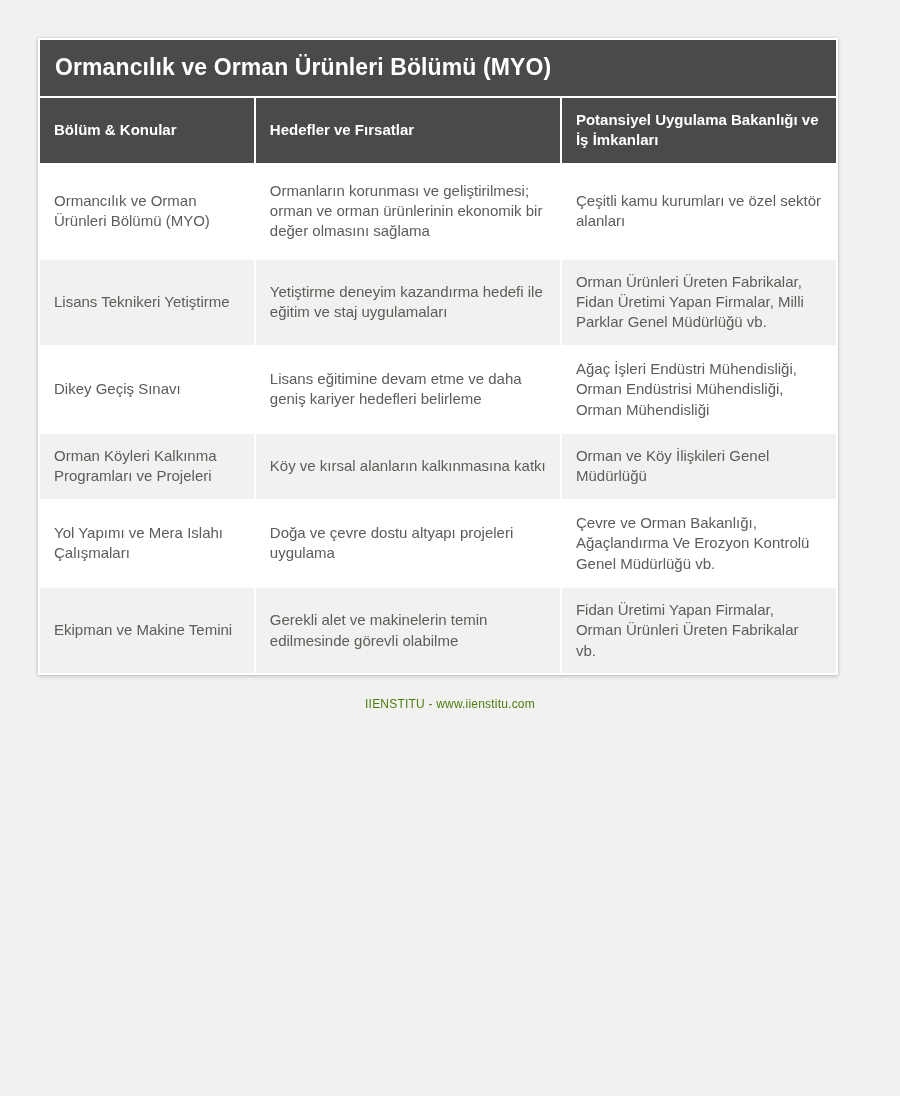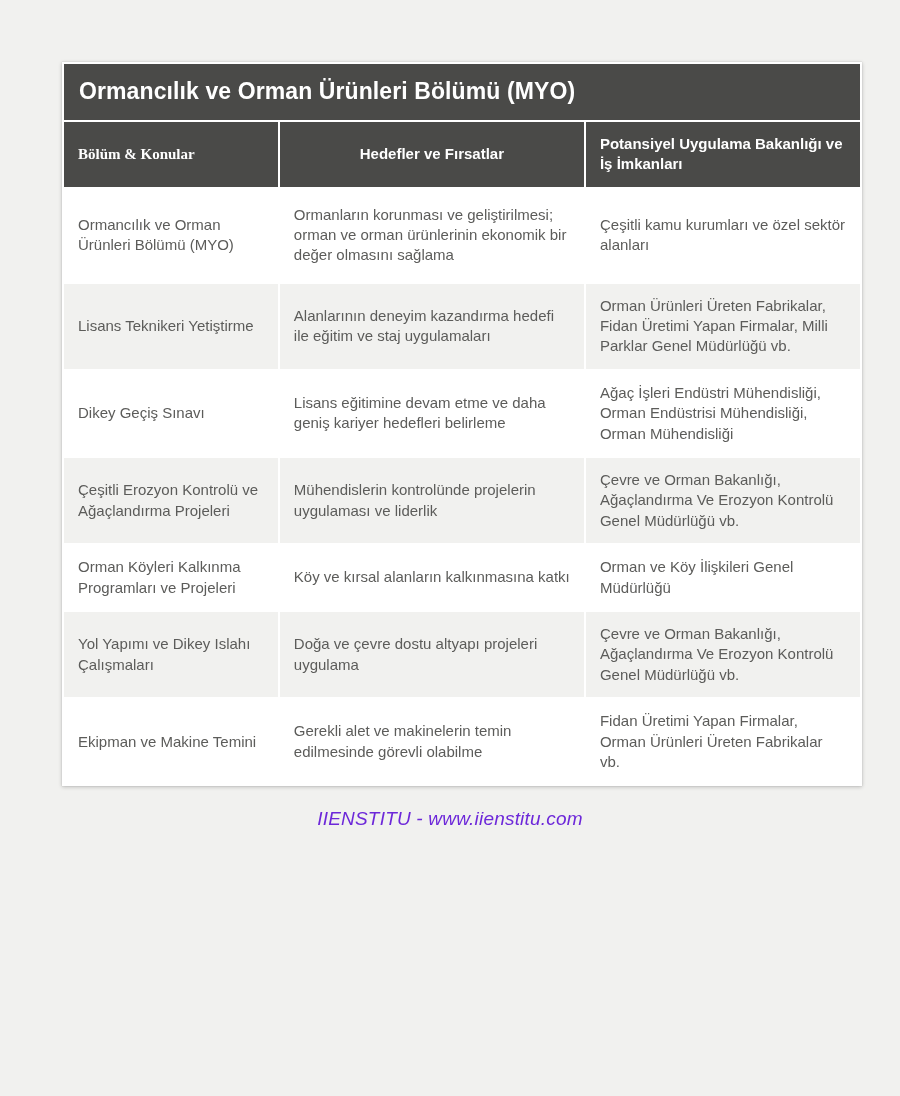--- a/index.html
+++ b/index.html
@@ -14,7 +14,7 @@
   .page {
     width: 900px;
     height: 1096px;
-    padding: 62px;
+    padding: 38px;
   }
   .card {
     width: 800px;

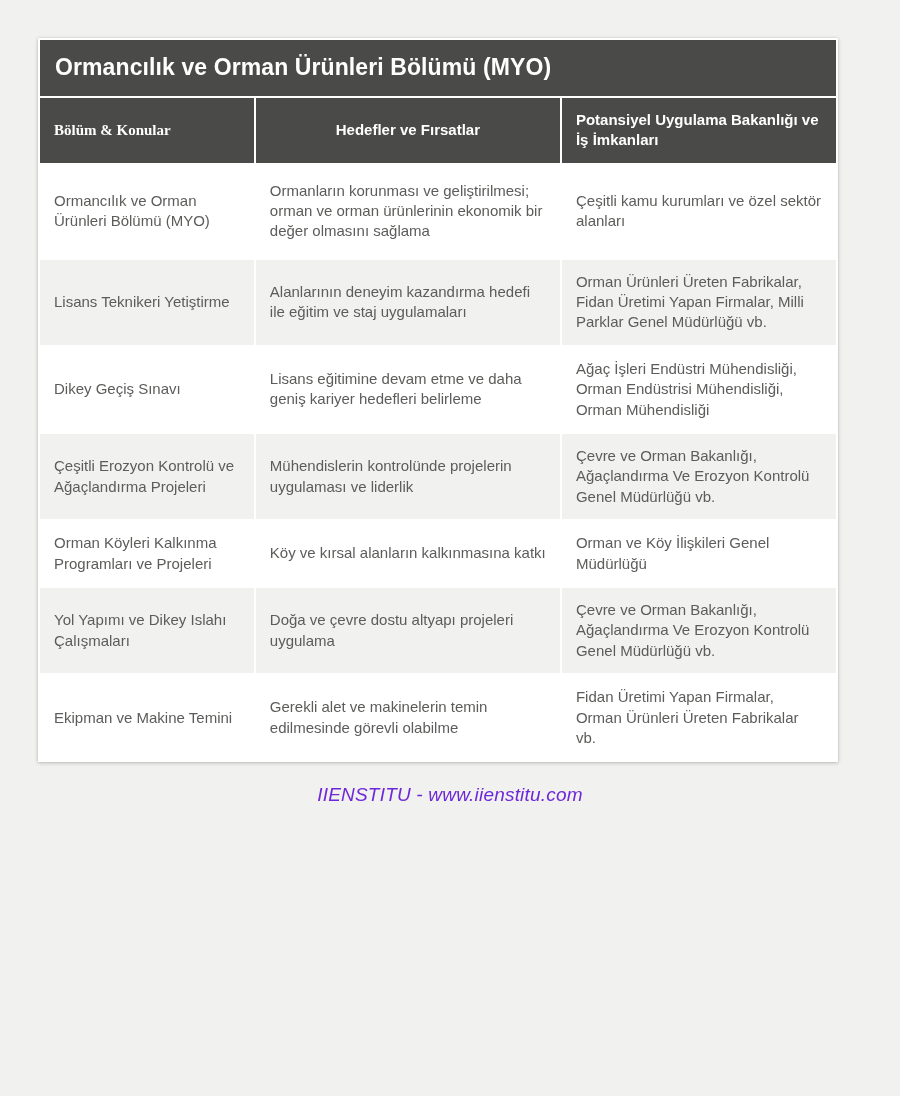--- a/index.html
+++ b/index.html
@@ -47,7 +47,7 @@
     height: 62px;
     line-height: 1.35;
   }
-  th.col-0 { width: 27%; font-family: Liberation Serif, serif; }
+  th.col-0 { width: 27%; }
   th.col-1 { width: 38.4%; text-align: center; }
   th.col-2 { width: 34.6%; }
   tbody td {

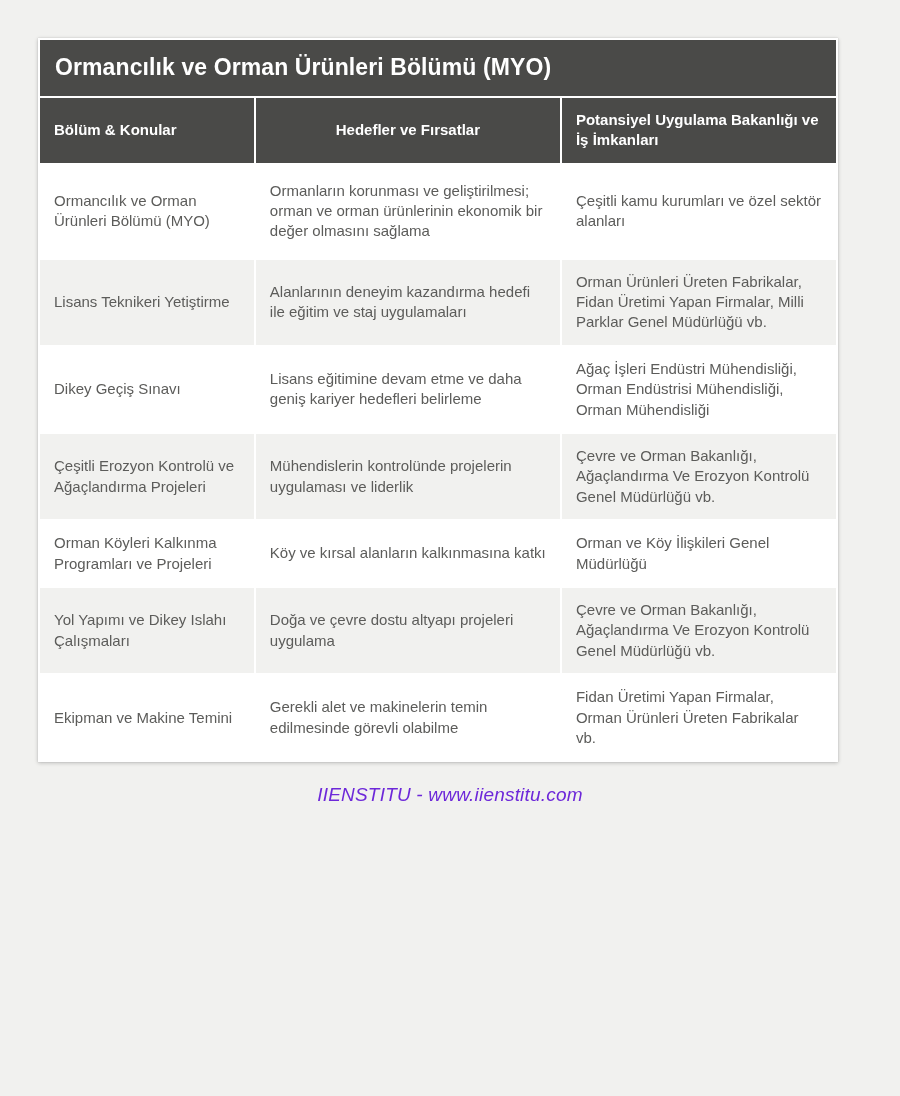--- a/index.html
+++ b/index.html
@@ -48,7 +48,7 @@
     line-height: 1.35;
   }
   th.col-0 { width: 27%; }
-  th.col-1 { width: 38.4%; text-align: center; }
+  th.col-1 { width: 38.4%; }
   th.col-2 { width: 34.6%; }
   tbody td {
     font-size: 15px;

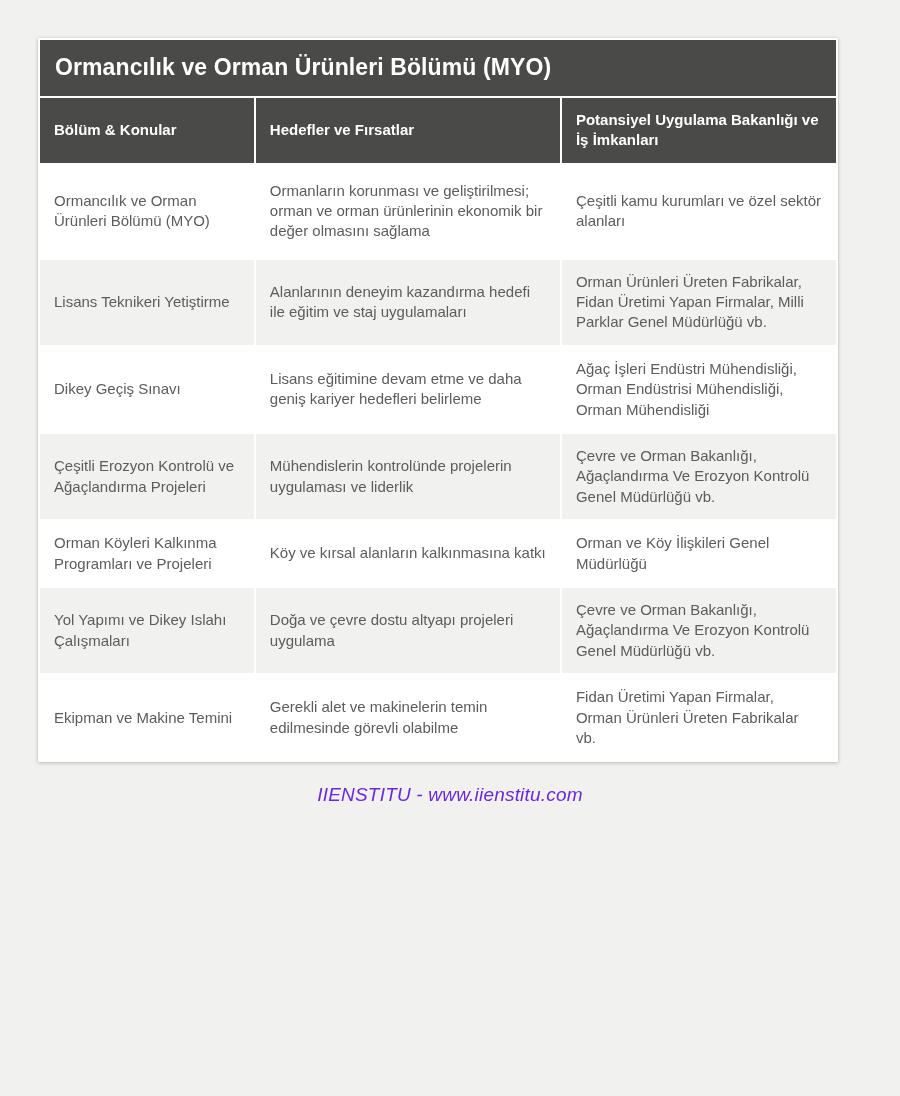--- a/index.html
+++ b/index.html
@@ -98,7 +98,7 @@
           </tr>
           <tr>
             <td>Lisans Teknikeri Yetiştirme</td>
-            <td>Alanlarının deneyim kazandırma hedefi ile eğitim ve staj uygulamaları</td>
+            <td>Yetiştirme deneyim kazandırma hedefi ile eğitim ve staj uygulamaları</td>
             <td>Orman Ürünleri Üreten Fabrikalar, Fidan Üretimi Yapan Firmalar, Milli Parklar Genel Müdürlüğü vb.</td>
           </tr>
           <tr>

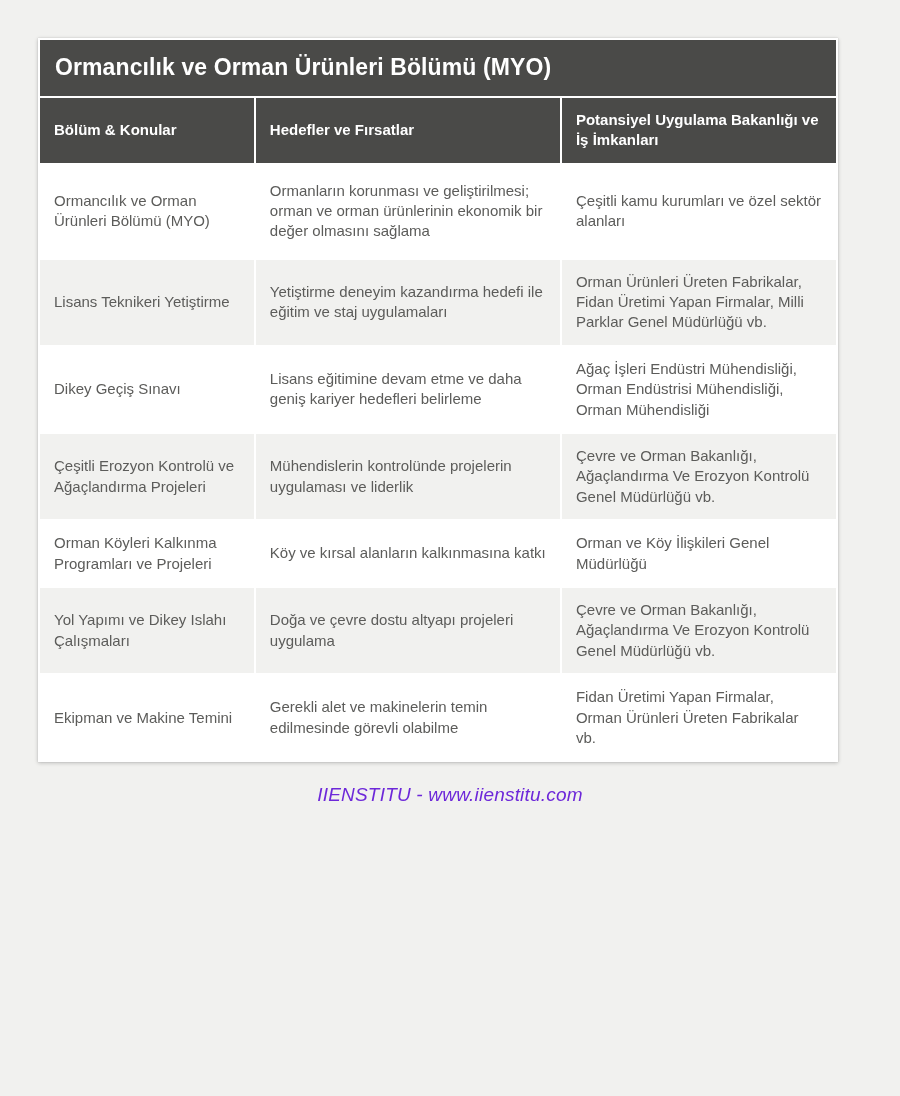--- a/index.html
+++ b/index.html
@@ -107,11 +107,6 @@
             <td>Ağaç İşleri Endüstri Mühendisliği, Orman Endüstrisi Mühendisliği, Orman Mühendisliği</td>
           </tr>
           <tr>
-            <td>Çeşitli Erozyon Kontrolü ve Ağaçlandırma Projeleri</td>
-            <td>Mühendislerin kontrolünde projelerin uygulaması ve liderlik</td>
-            <td>Çevre ve Orman Bakanlığı, Ağaçlandırma Ve Erozyon Kontrolü Genel Müdürlüğü vb.</td>
-          </tr>
-          <tr>
             <td>Orman Köyleri Kalkınma Programları ve Projeleri</td>
             <td>Köy ve kırsal alanların kalkınmasına katkı</td>
             <td>Orman ve Köy İlişkileri Genel Müdürlüğü</td>

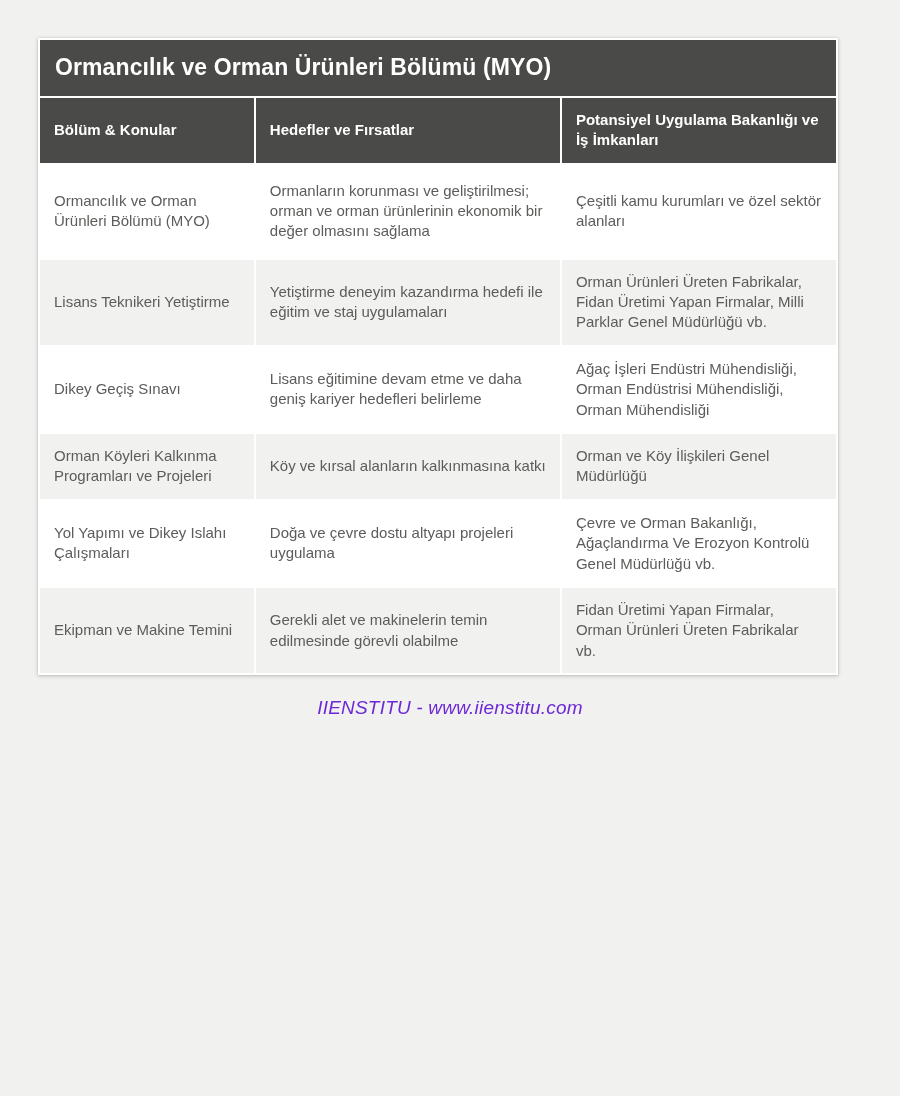--- a/index.html
+++ b/index.html
@@ -112,7 +112,7 @@
             <td>Orman ve Köy İlişkileri Genel Müdürlüğü</td>
           </tr>
           <tr>
-            <td>Yol Yapımı ve Dikey Islahı Çalışmaları</td>
+            <td>Yol Yapımı ve Mera Islahı Çalışmaları</td>
             <td>Doğa ve çevre dostu altyapı projeleri uygulama</td>
             <td>Çevre ve Orman Bakanlığı, Ağaçlandırma Ve Erozyon Kontrolü Genel Müdürlüğü vb.</td>
           </tr>

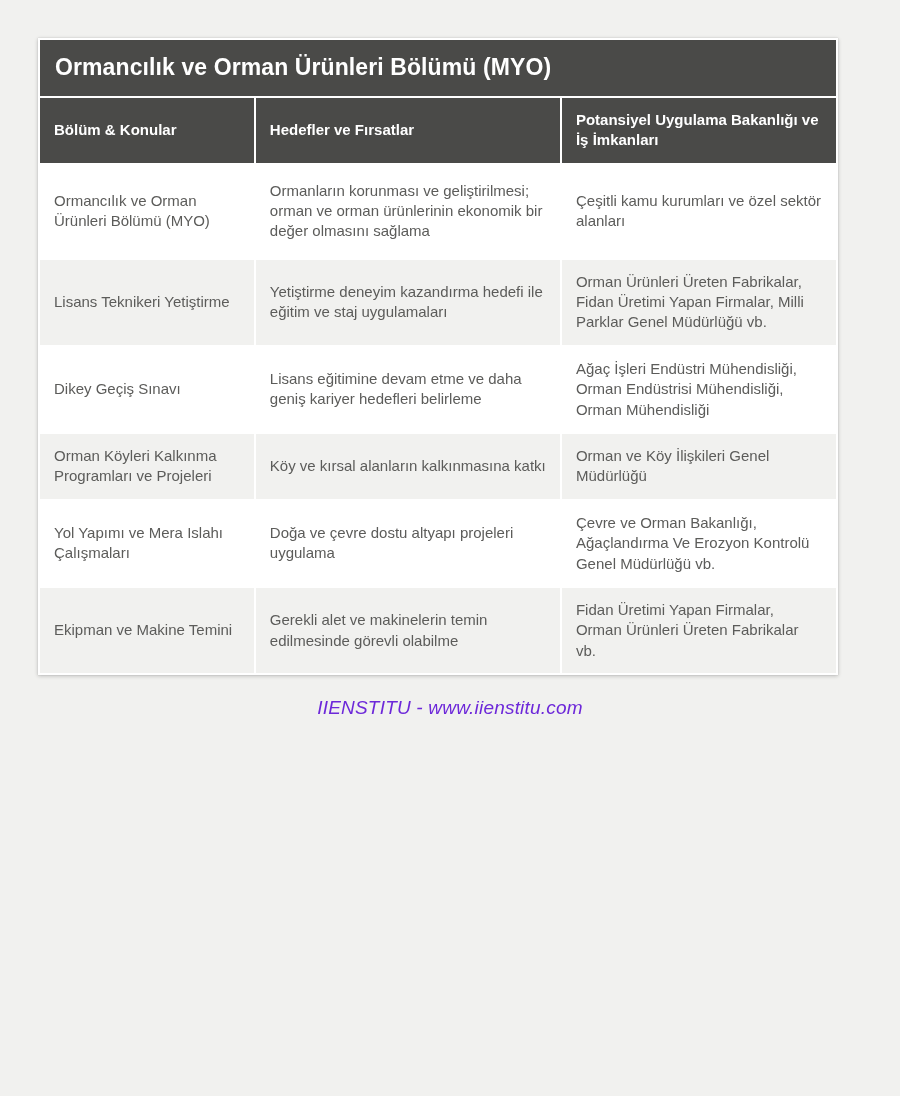--- a/index.html
+++ b/index.html
@@ -68,10 +68,9 @@
   .footer {
     margin-top: 22px;
     text-align: center;
-    font-size: 19px;
-    color: #6d28d9;
+    font-size: 12px;
+    color: #4d7c0f;
     letter-spacing: 0.2px;
-    font-style: italic;
   }
 </style>
 </head>

